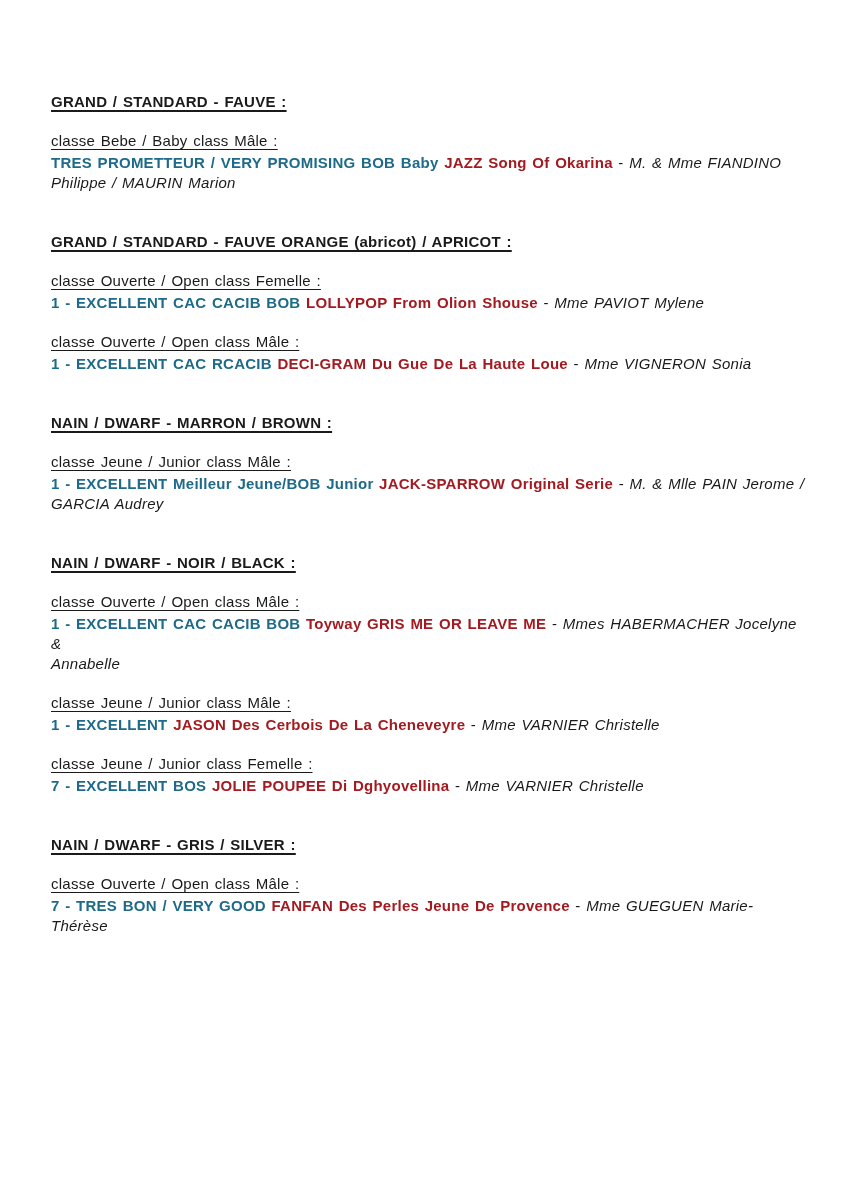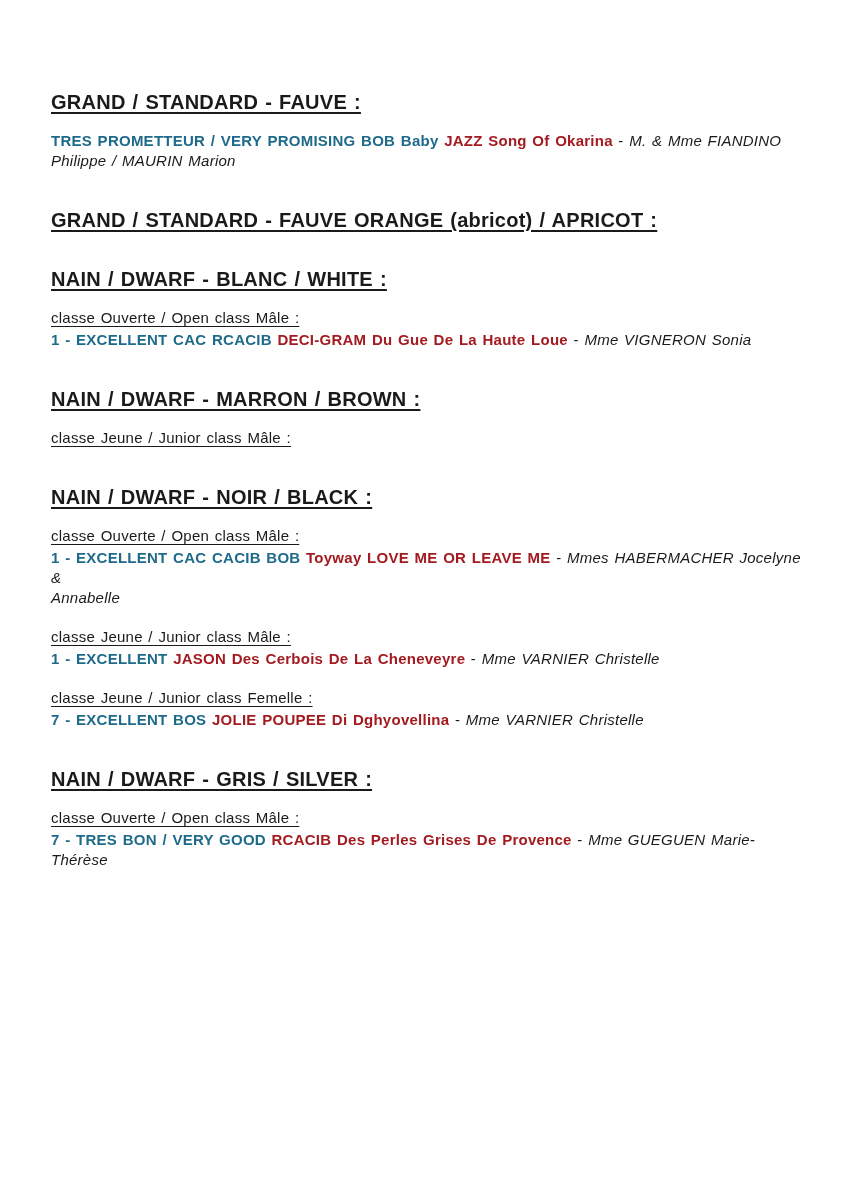--- a/index.html
+++ b/index.html
@@ -21,7 +21,7 @@
   .section { margin: 0; }
   .sec-title {
     margin: 39px 0 0 0;
-    font-size: 20px;
+    font-size: 15px;
     font-weight: bold;
     text-decoration: underline;
     text-decoration-thickness: 1.5px;

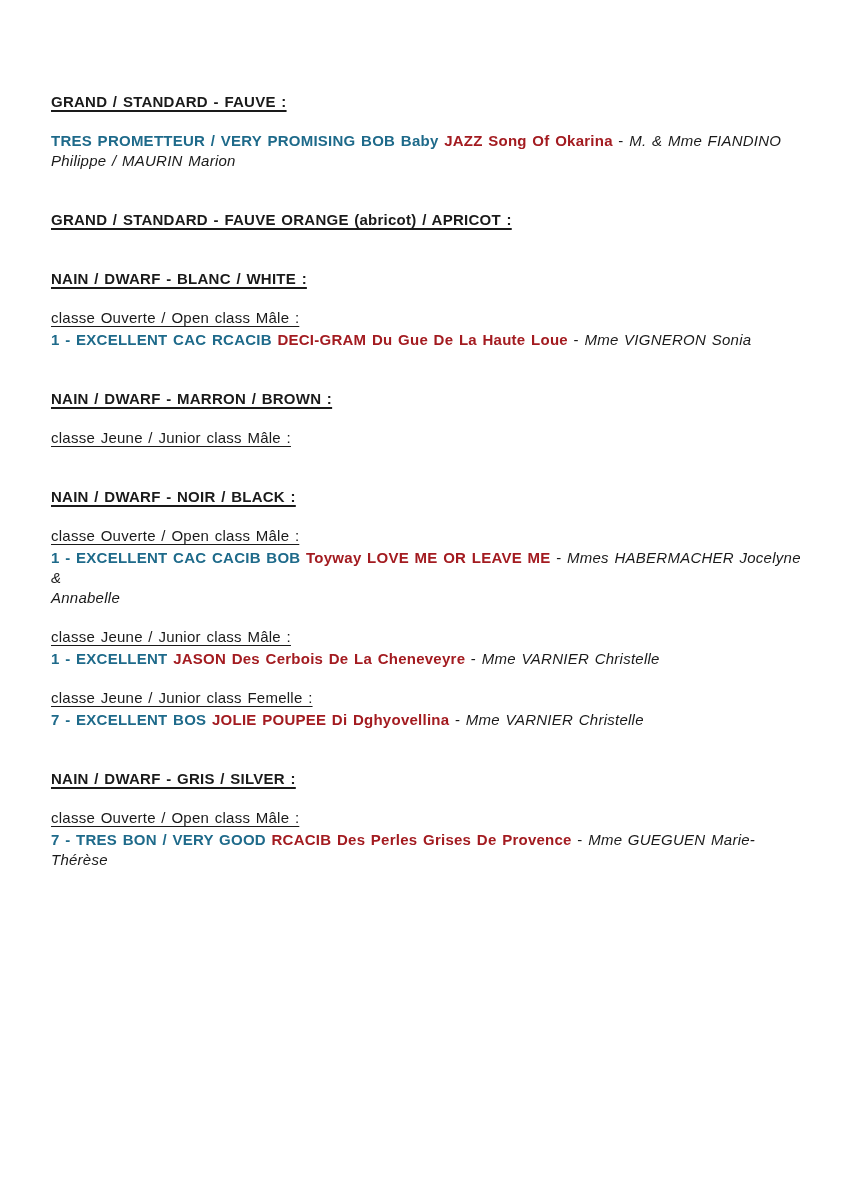--- a/index.html
+++ b/index.html
@@ -53,6 +53,7 @@
   <div class="section">
     <div class="sec-title">GRAND / STANDARD - FAUVE :</div>
     <div class="entry">
+      <div class="class-label">classe Bebe / Baby class Mâle :</div>
       <p class="result"><span class="award">TRES PROMETTEUR / VERY PROMISING BOB Baby</span><span class="sep"> </span><span class="dog">JAZZ Song Of Okarina</span><span class="sep"> - </span><span class="owner">M. &amp; Mme FIANDINO
 Philippe / MAURIN Marion</span></p>
     </div>

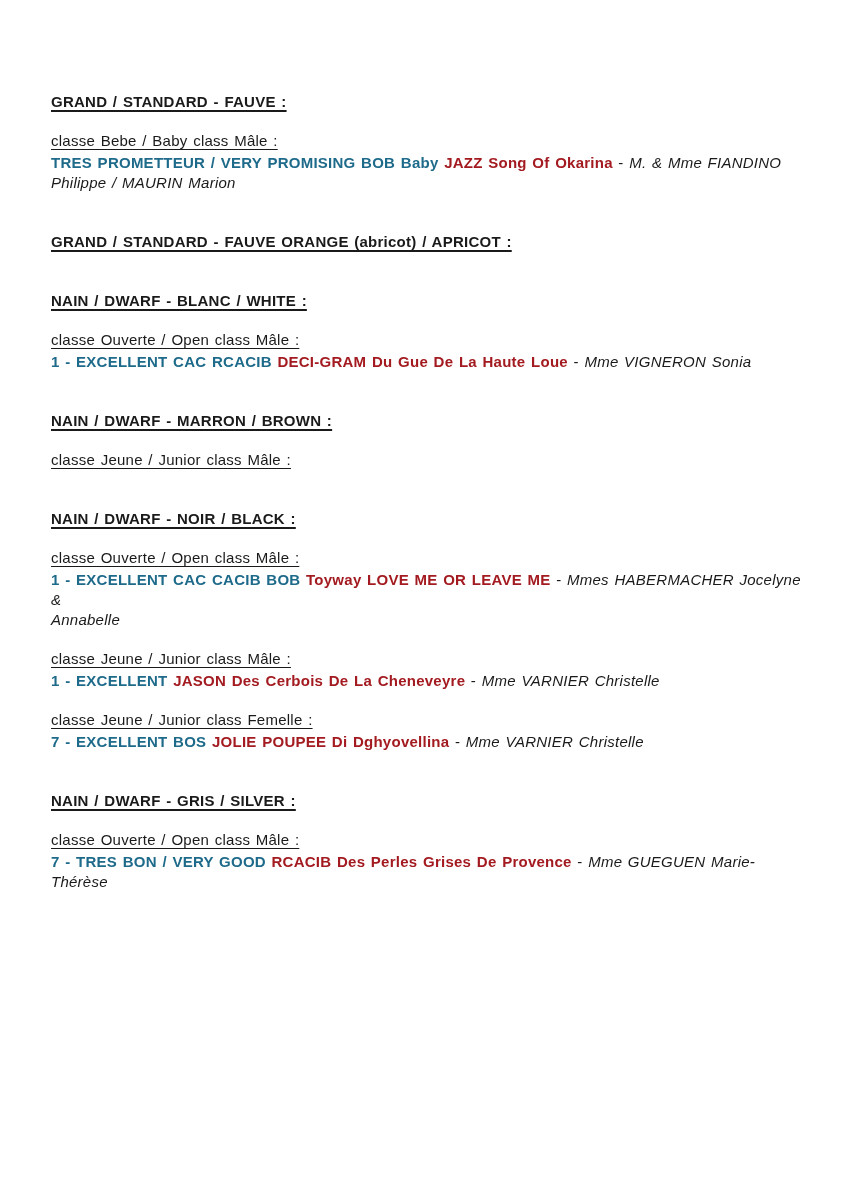--- a/index.html
+++ b/index.html
@@ -62,6 +62,7 @@
   <div class="section">
     <div class="sec-title">GRAND / STANDARD - FAUVE ORANGE (abricot) / APRICOT :</div>
     <div class="entry">
+      <div class="class-label">classe Ouverte / Open class Femelle :</div>
     </div>
   </div>
 

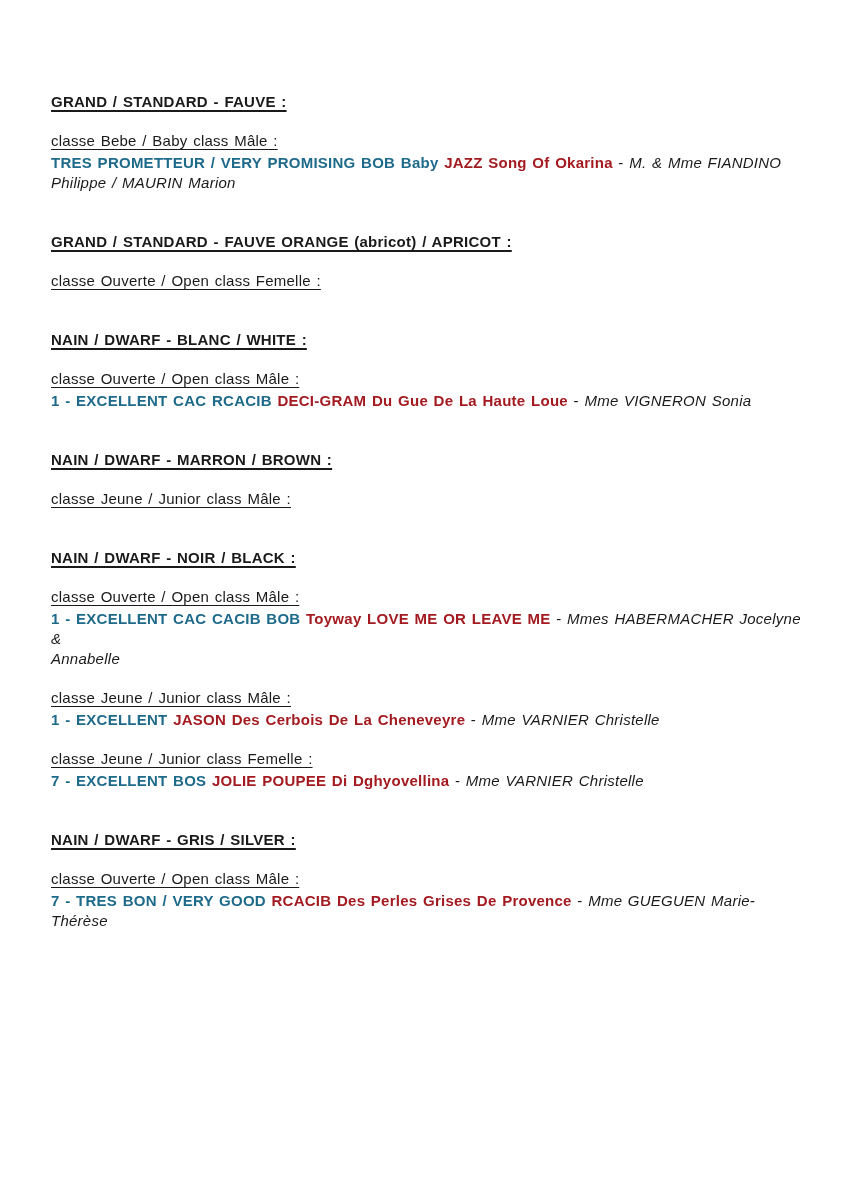--- a/index.html
+++ b/index.html
@@ -63,6 +63,7 @@
     <div class="sec-title">GRAND / STANDARD - FAUVE ORANGE (abricot) / APRICOT :</div>
     <div class="entry">
       <div class="class-label">classe Ouverte / Open class Femelle :</div>
+      <p class="result"><span class="award">1 - EXCELLENT CAC CACIB BOB</span><span class="sep"> </span><span class="dog">LOLLYPOP From Olion Shouse</span><span class="sep"> - </span><span class="owner">Mme PAVIOT Mylene</span></p>
     </div>
   </div>
 

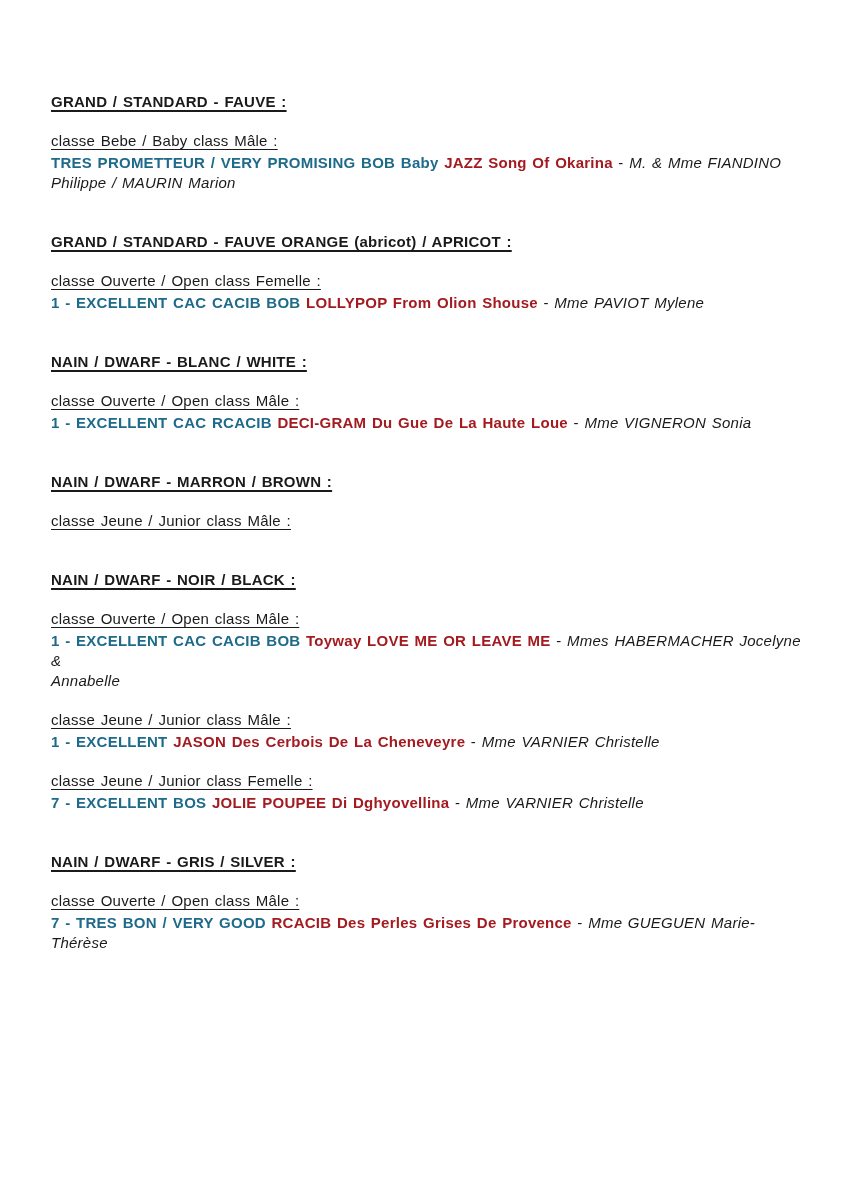--- a/index.html
+++ b/index.html
@@ -68,7 +68,6 @@
   </div>
 
   <div class="section">
-    <div class="sec-title">NAIN / DWARF - BLANC / WHITE :</div>
     <div class="entry">
       <div class="class-label">classe Ouverte / Open class Mâle :</div>
       <p class="result"><span class="award">1 - EXCELLENT CAC RCACIB</span><span class="sep"> </span><span class="dog">DECI-GRAM Du Gue De La Haute Loue</span><span class="sep"> - </span><span class="owner">Mme VIGNERON Sonia</span></p>

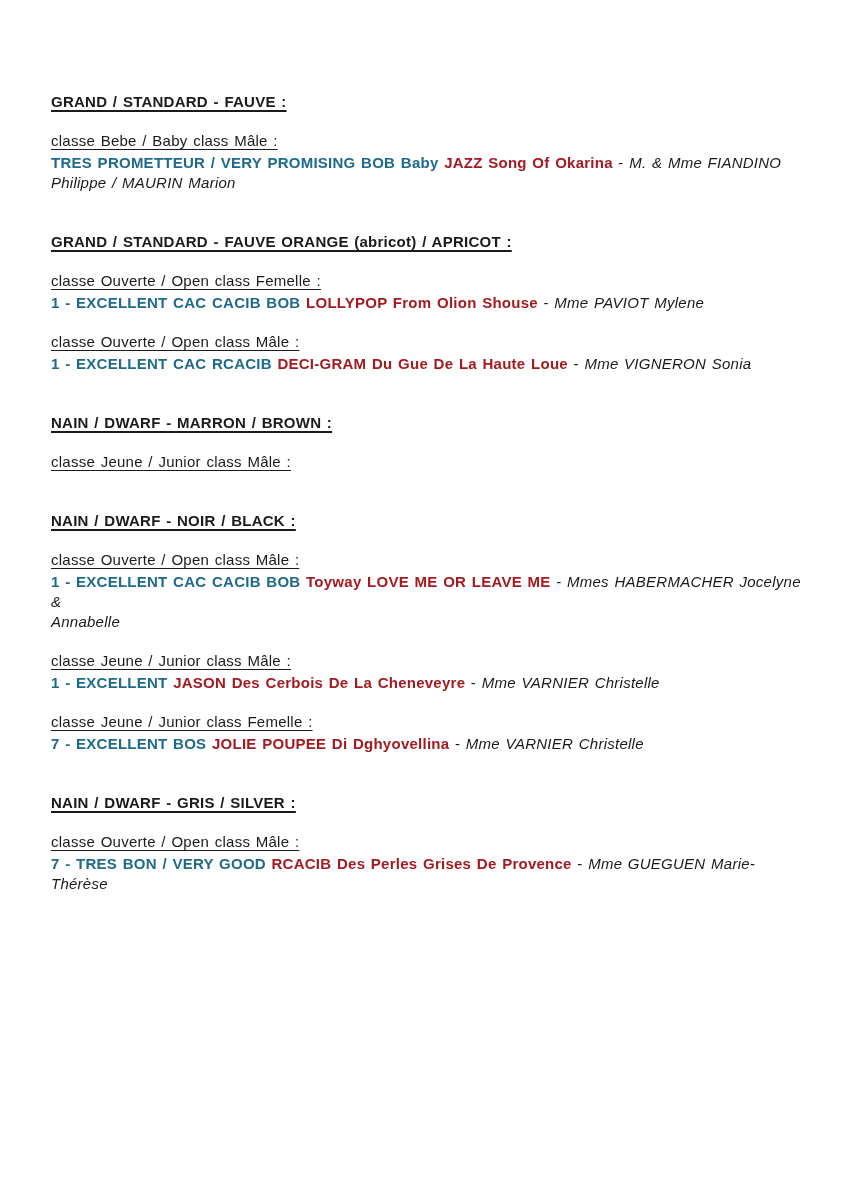--- a/index.html
+++ b/index.html
@@ -78,6 +78,8 @@
     <div class="sec-title">NAIN / DWARF - MARRON / BROWN :</div>
     <div class="entry">
       <div class="class-label">classe Jeune / Junior class Mâle :</div>
+      <p class="result"><span class="award">1 - EXCELLENT Meilleur Jeune/BOB Junior</span><span class="sep"> </span><span class="dog">JACK-SPARROW Original Serie</span><span class="sep"> - </span><span class="owner">M. &amp; Mlle PAIN Jerome /
+GARCIA Audrey</span></p>
     </div>
   </div>
 

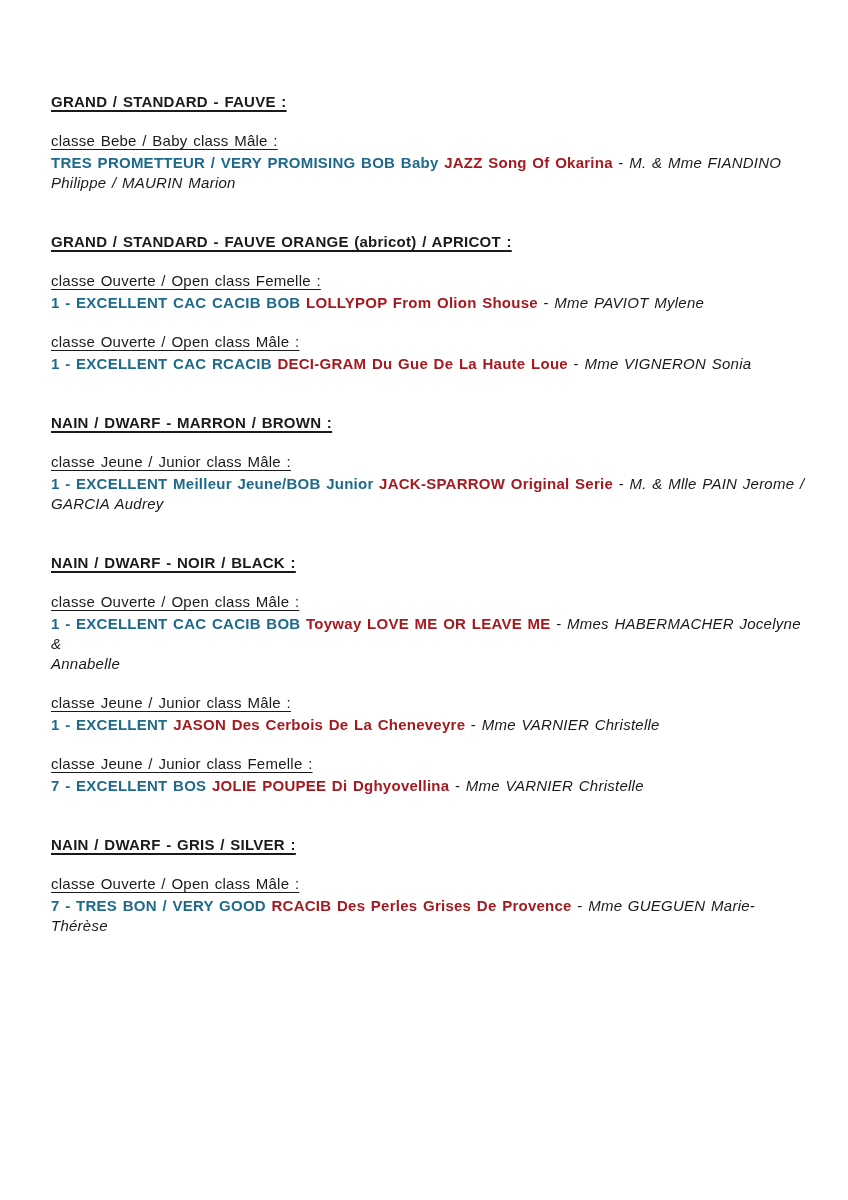--- a/index.html
+++ b/index.html
@@ -87,7 +87,7 @@
     <div class="sec-title">NAIN / DWARF - NOIR / BLACK :</div>
     <div class="entry">
       <div class="class-label">classe Ouverte / Open class Mâle :</div>
-      <p class="result"><span class="award">1 - EXCELLENT CAC CACIB BOB</span><span class="sep"> </span><span class="dog">Toyway LOVE ME OR LEAVE ME</span><span class="sep"> - </span><span class="owner">Mmes HABERMACHER Jocelyne &amp;
+      <p class="result"><span class="award">1 - EXCELLENT CAC CACIB BOB</span><span class="sep"> </span><span class="dog">Toyway GRIS ME OR LEAVE ME</span><span class="sep"> - </span><span class="owner">Mmes HABERMACHER Jocelyne &amp;
 Annabelle</span></p>
     </div>
     <div class="entry">

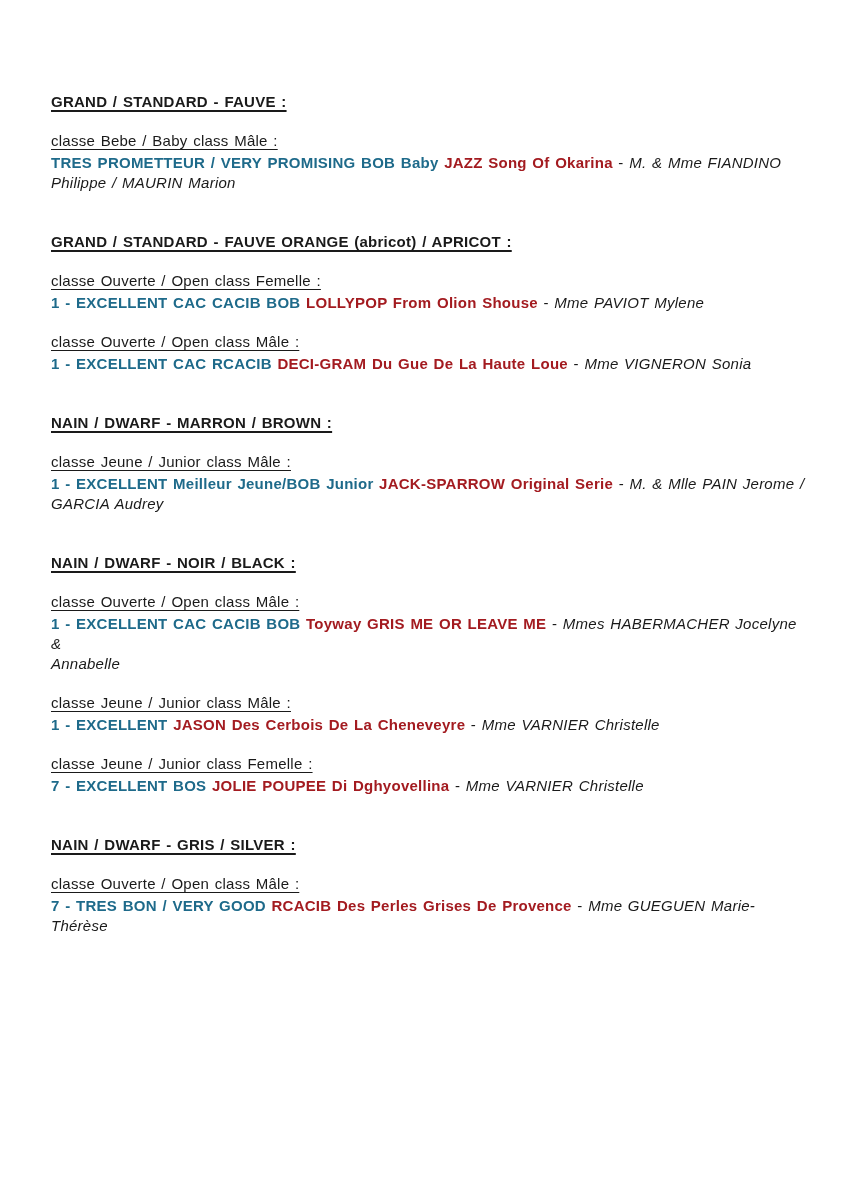--- a/index.html
+++ b/index.html
@@ -104,7 +104,7 @@
     <div class="sec-title">NAIN / DWARF - GRIS / SILVER :</div>
     <div class="entry">
       <div class="class-label">classe Ouverte / Open class Mâle :</div>
-      <p class="result"><span class="award">7 - TRES BON / VERY GOOD</span><span class="sep"> </span><span class="dog">RCACIB Des Perles Grises De Provence</span><span class="sep"> - </span><span class="owner">Mme GUEGUEN Marie-Thérèse</span></p>
+      <p class="result"><span class="award">7 - TRES BON / VERY GOOD</span><span class="sep"> </span><span class="dog">FANFAN Des Perles Jeune De Provence</span><span class="sep"> - </span><span class="owner">Mme GUEGUEN Marie-Thérèse</span></p>
     </div>
   </div>
 

